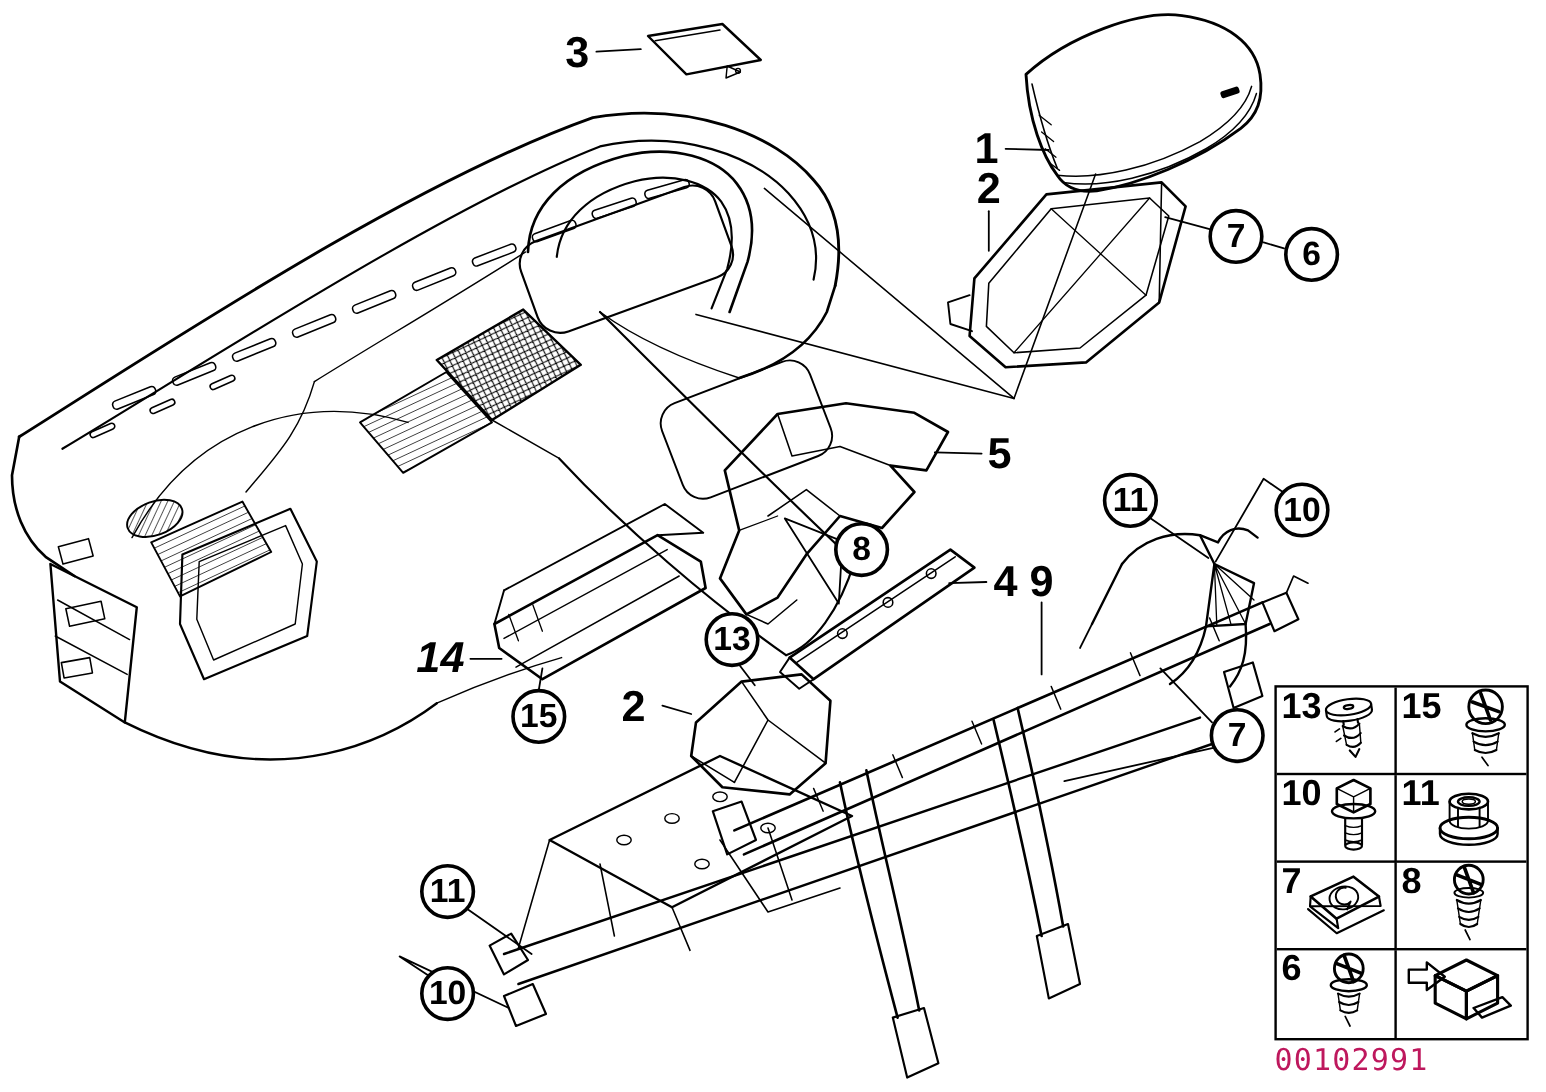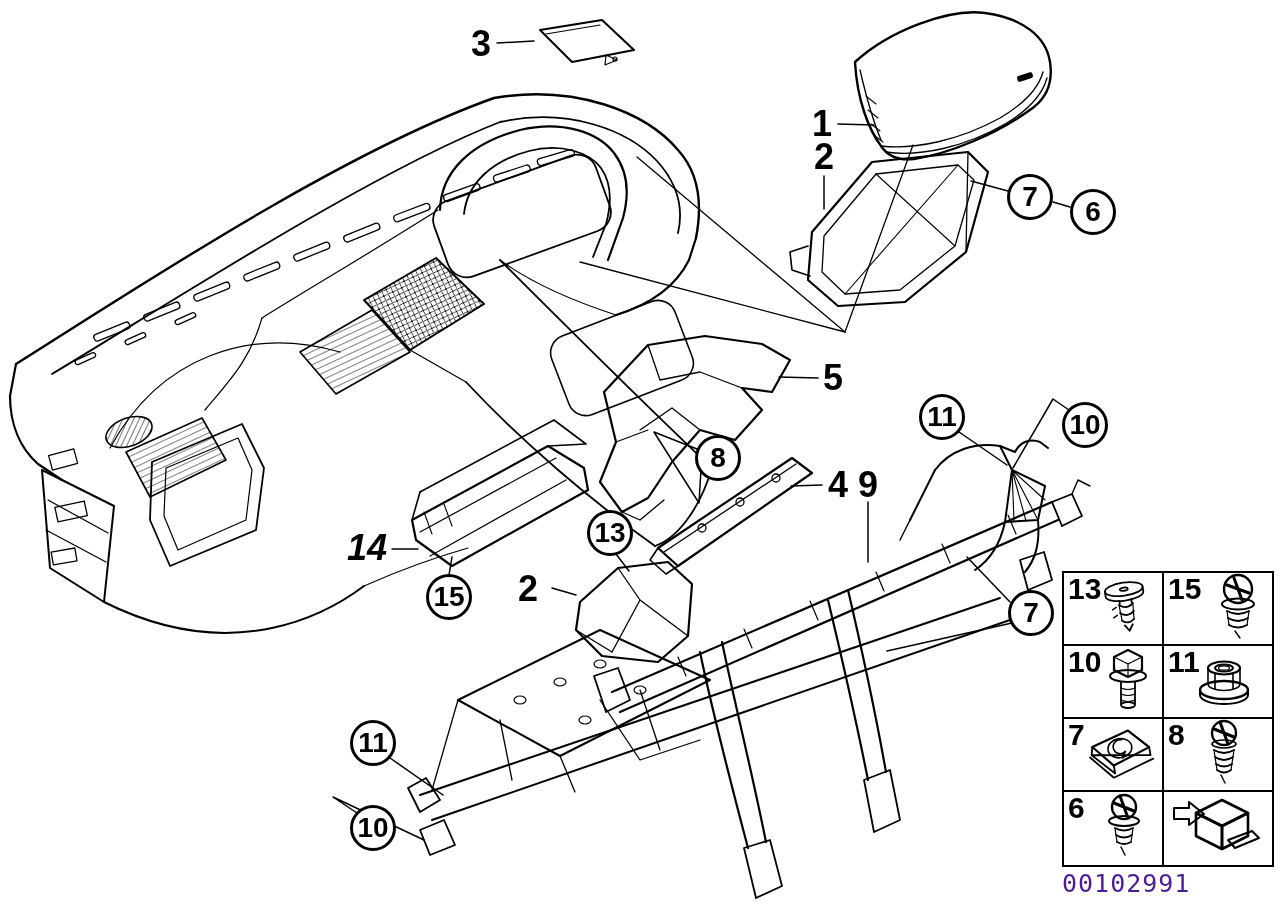--- a/index.html
+++ b/index.html
@@ -36,7 +36,7 @@
   #image-id{
     position:absolute;left:1062px;top:869px;
     font-family:"DejaVu Sans Mono",monospace;font-weight:400;
-    font-size:25px;letter-spacing:1px;color:#4c1d95;user-select:none;
+    font-size:25px;letter-spacing:1px;color:#be185d;user-select:none;
   }
 </style>
 </head>

